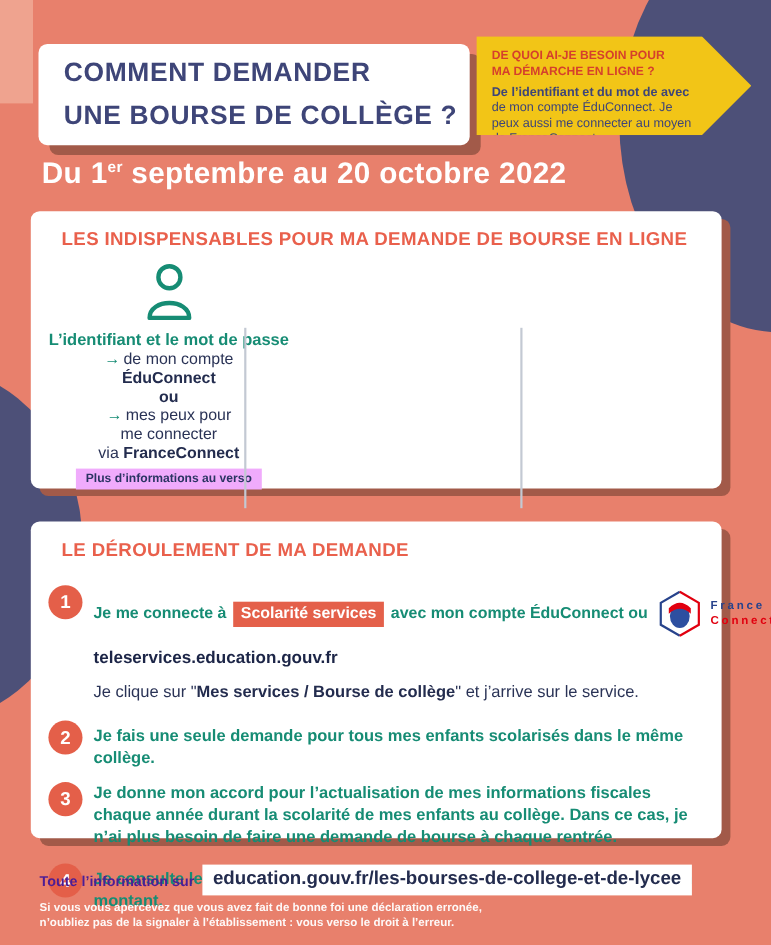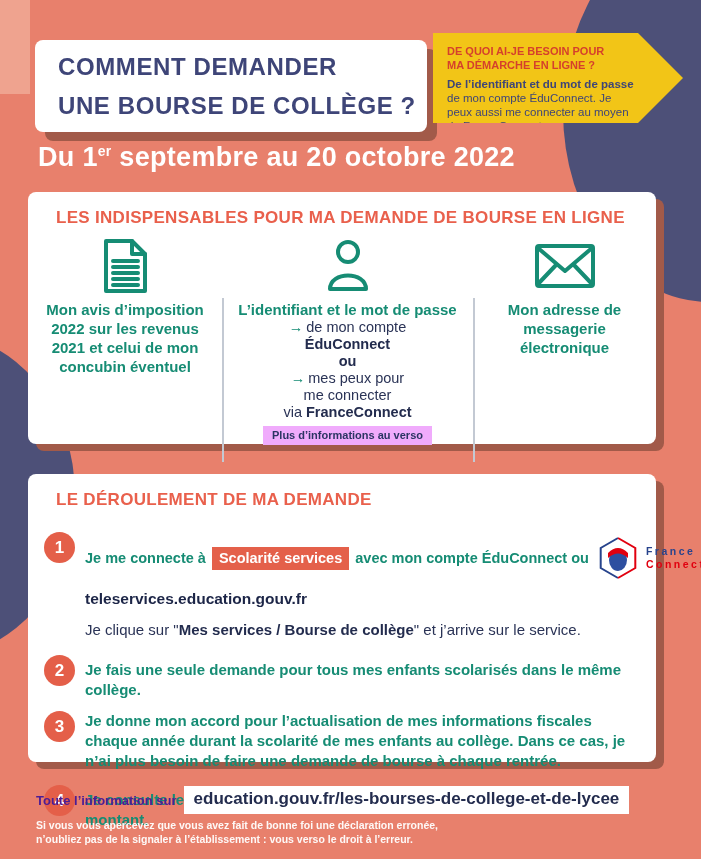--- a/index.html
+++ b/index.html
@@ -103,7 +103,7 @@
     <div>DE QUOI AI-JE BESOIN POUR</div>
     <div>MA DÉMARCHE EN LIGNE ?</div>
   </div>
-  <div class="nb-body"><b>De l’identifiant et du mot de passe</b><span> de mon compte ÉduConnect. Je peux aussi me connecter au moyen de FranceConnect.</span></div>
+  <div class="nb-body"><b>De l’identifiant et du mot de avec</b><span> de mon compte ÉduConnect. Je peux aussi me connecter au moyen de FranceConnect.</span></div>
   <div class="nb-more">Plus d’informations au verso.</div>
 </div>
 

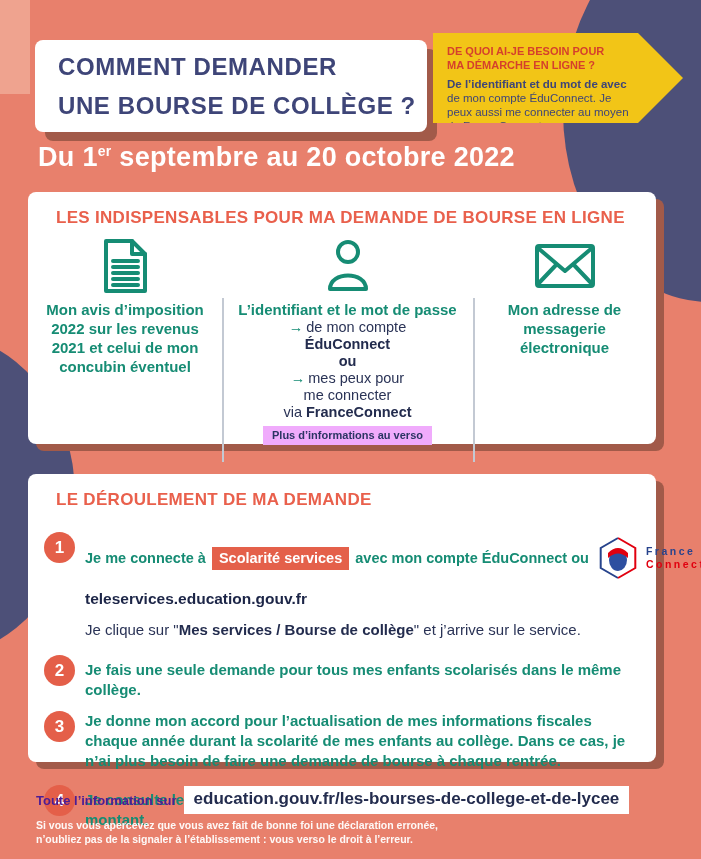--- a/index.html
+++ b/index.html
@@ -113,16 +113,6 @@
     <div class="vdiv vdiv-1"></div>
     <div class="vdiv vdiv-2"></div>
 
-    <div class="col col-1">
-      <div class="icon-box">
-        <svg width="50" height="56" viewBox="0 0 50 56" fill="none" stroke="#168c74" stroke-width="4" stroke-linejoin="round" stroke-linecap="round">
-          <path d="M6 3 H32 L45 16 V53 H6 Z"></path>
-          <path d="M32 3 V16 H45"></path>
-          <path d="M13 23 H38 M13 29 H38 M13 35 H38 M13 41 H38 M13 47 H38"></path>
-        </svg>
-      </div>
-      <div class="green-text">Mon avis d’imposition 2022 sur les revenus 2021 et celui de mon concubin éventuel</div>
-    </div>
 
     <div class="col col-2">
       <div class="icon-box">

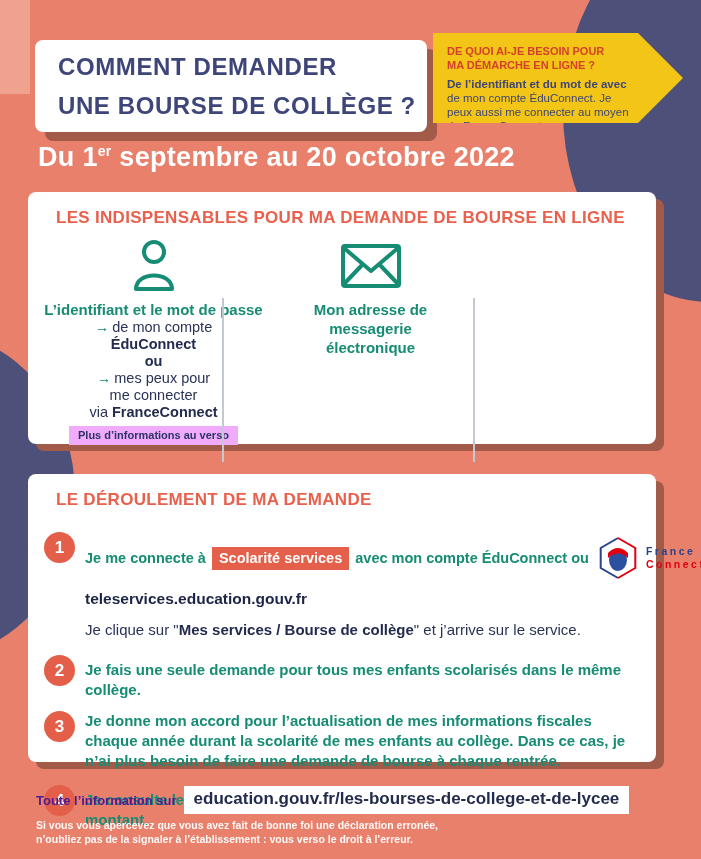--- a/index.html
+++ b/index.html
@@ -131,16 +131,6 @@
       <span class="chip-yellow">Plus d’informations au verso</span>
     </div>
 
-    <div class="col col-3">
-      <div class="icon-box">
-        <svg width="62" height="46" viewBox="0 0 62 46" fill="none" stroke="#168c74" stroke-width="4" stroke-linejoin="round" stroke-linecap="round">
-          <rect x="3" y="3" width="56" height="40" rx="2"></rect>
-          <path d="M4 5 L31 28 L58 5"></path>
-          <path d="M4 41 L22 22 M58 41 L40 22"></path>
-        </svg>
-      </div>
-      <div class="green-text">Mon adresse de messagerie électronique</div>
-    </div>
   </div>
 </section>
 

